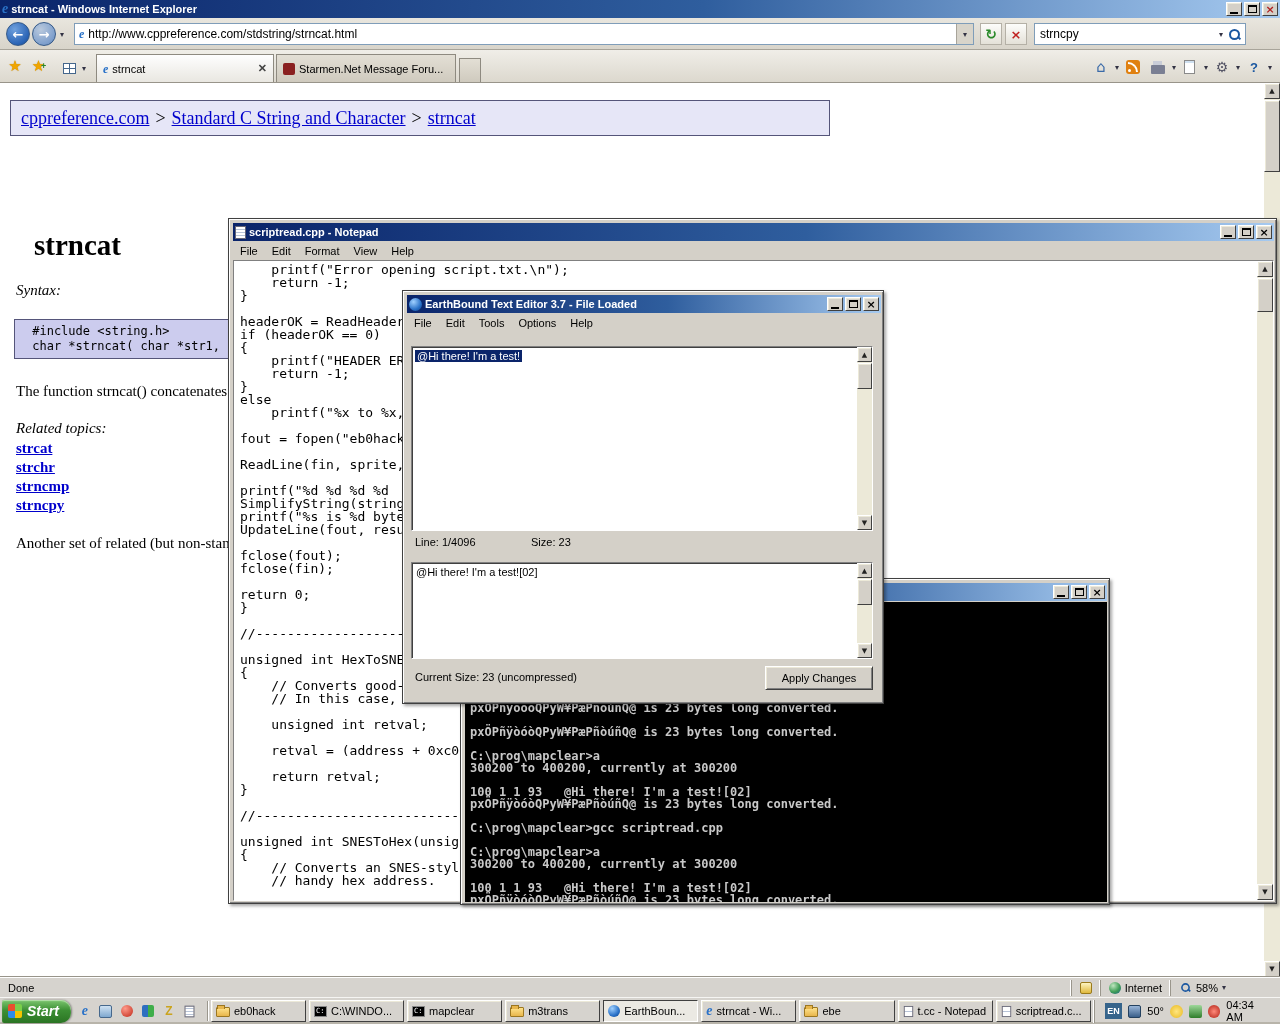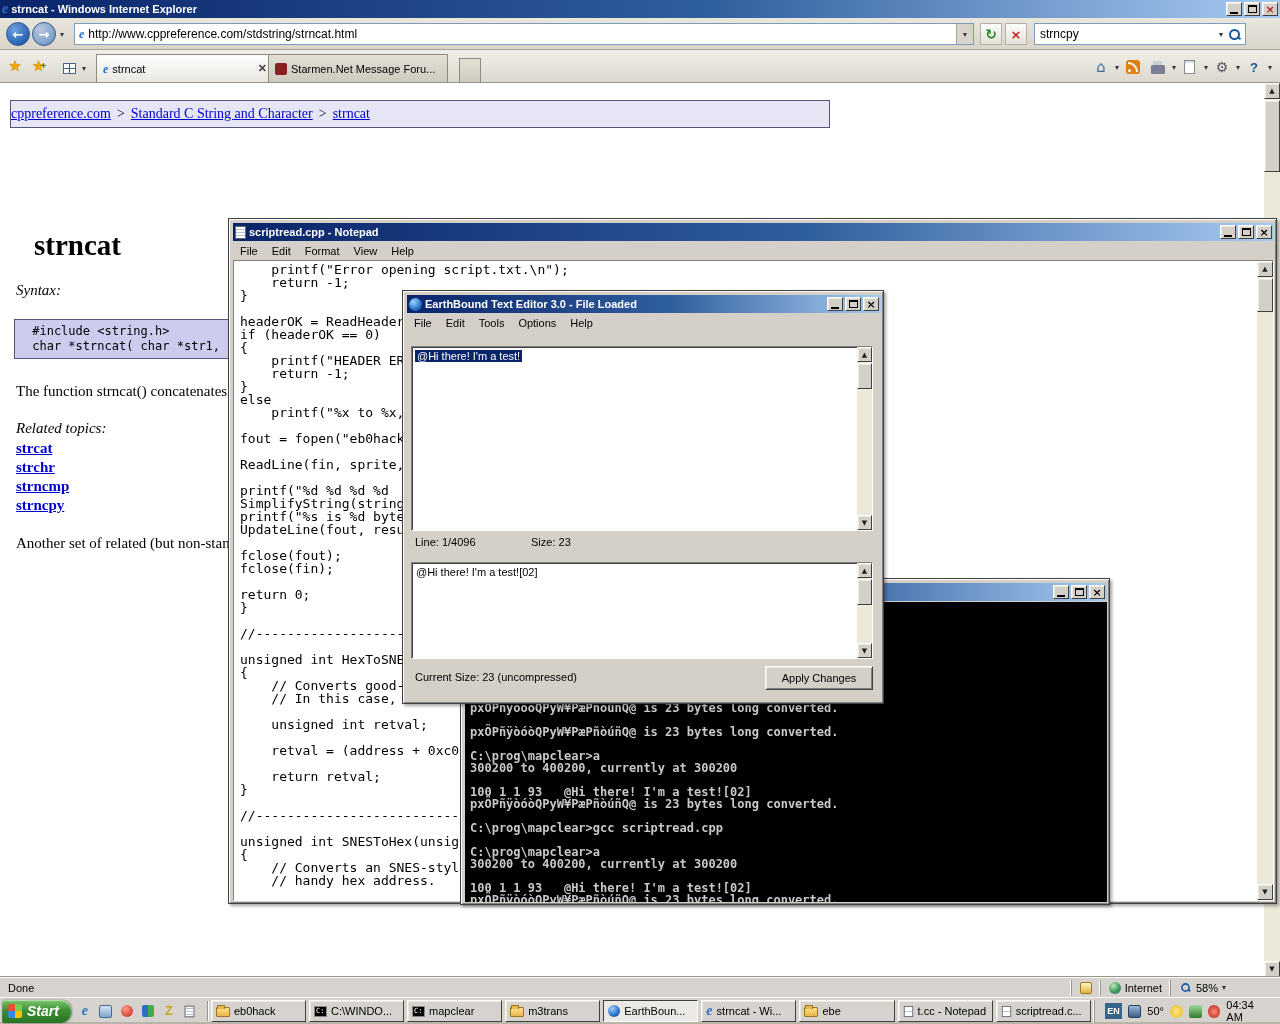--- a/index.html
+++ b/index.html
@@ -252,7 +252,7 @@
       <span>strncat</span>
       <span class="tab-close" style="margin-left:auto;">✕</span>
     </div>
-    <div class="tab tab-idle" style="left:268px;width:180px;">
+    <div class="tab tab-idle" style="left:276px;width:180px;">
       <span style="width:12px;height:12px;background:#8a2020;border-radius:2px;margin-right:4px;flex:0 0 auto;"></span>
       <span>Starmen.Net Message Foru...</span>
     </div>

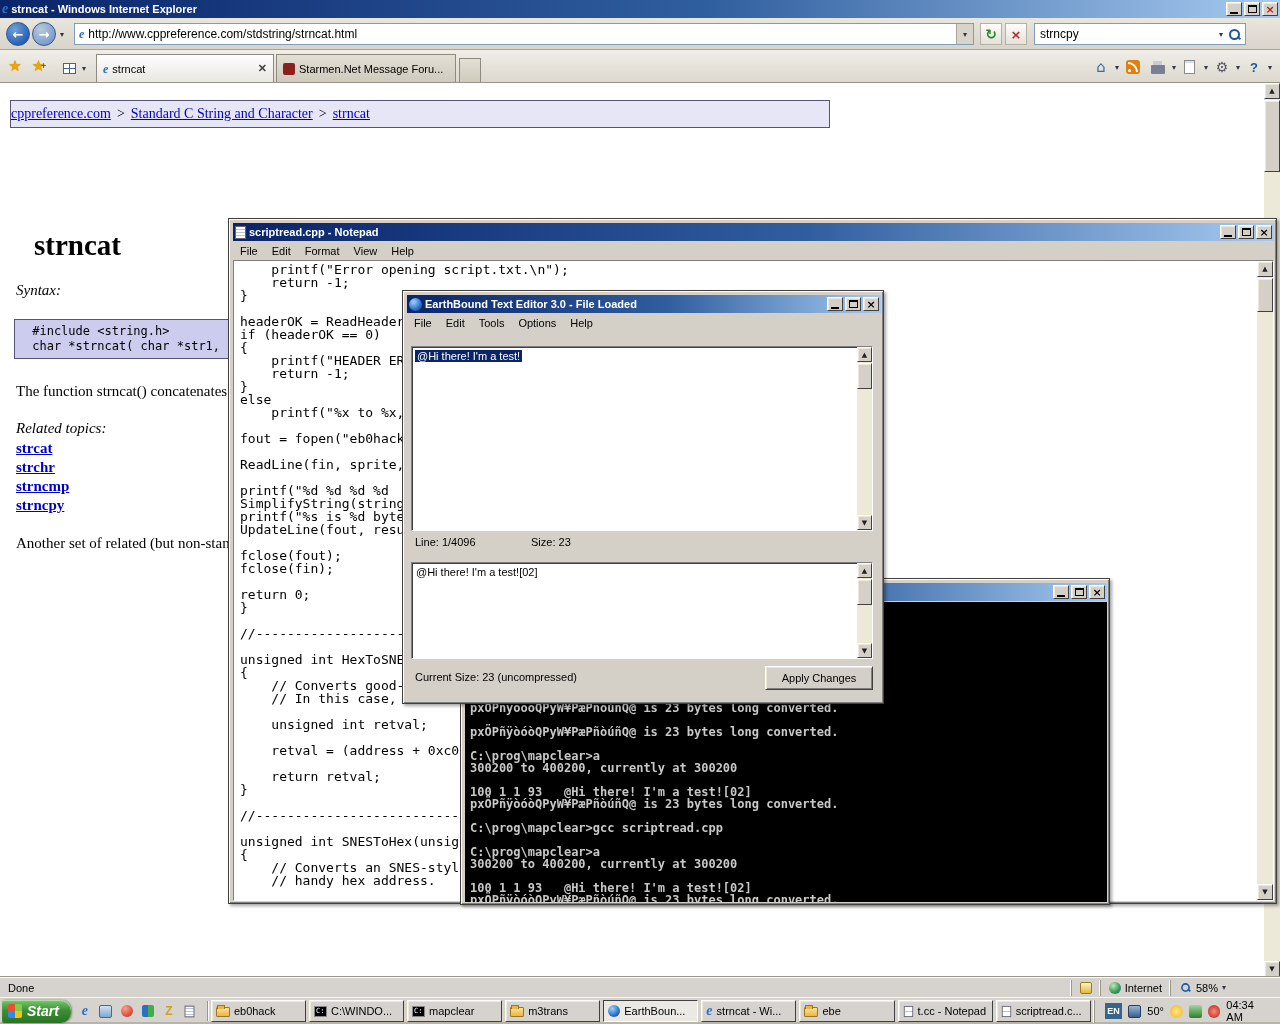--- a/index.html
+++ b/index.html
@@ -99,9 +99,9 @@
   
   .ie-content { position:absolute; left:0; top:83px; width:1280px; height:894px; background:#fff;
                 font-family:"Liberation Serif", serif; }
-  .crumb-box { position:absolute; left:10px; top:17px; width:820px; height:28px;
+  .crumb-box { position:absolute; left:10px; top:17px; width:820px; height:36px;
                background:#e6e6f7; border:1px solid #55557a; display:flex; align-items:center;
-               font-size:14px; gap:6px; }
+               padding-left:10px; font-size:18px; gap:6px; }
   .crumb-box a, .rlink { color:#0000cc; text-decoration:underline; }
   .page-h1 { position:absolute; left:34px; top:146px; font-size:29px; font-weight:bold; }
   .syntax-lbl { position:absolute; left:16px; top:199px; font-style:italic; font-size:15px; }

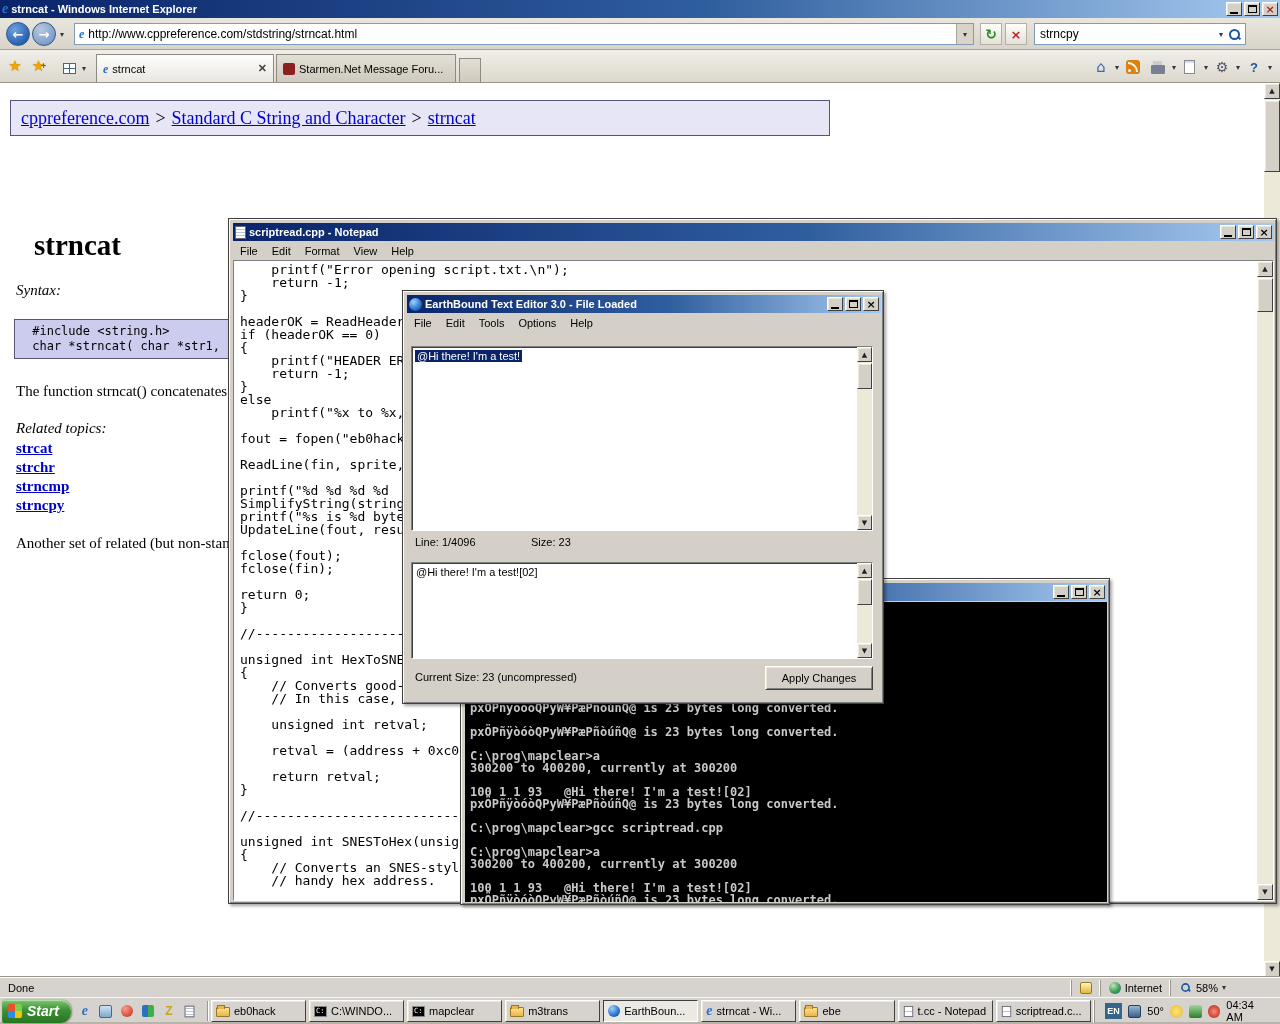--- a/index.html
+++ b/index.html
@@ -454,7 +454,7 @@
 <div class="win eb-win">
   <div class="titlebar eb-title">
     <span class="globe"></span>
-    <span class="tb-text">EarthBound Text Editor 3.0 - File Loaded</span>
+    <span class="tb-text">EarthBound Text Editor 3.7 - File Loaded</span>
     <span class="cap">
       <span class="cap-btn">
           <span class="g-min"></span>

